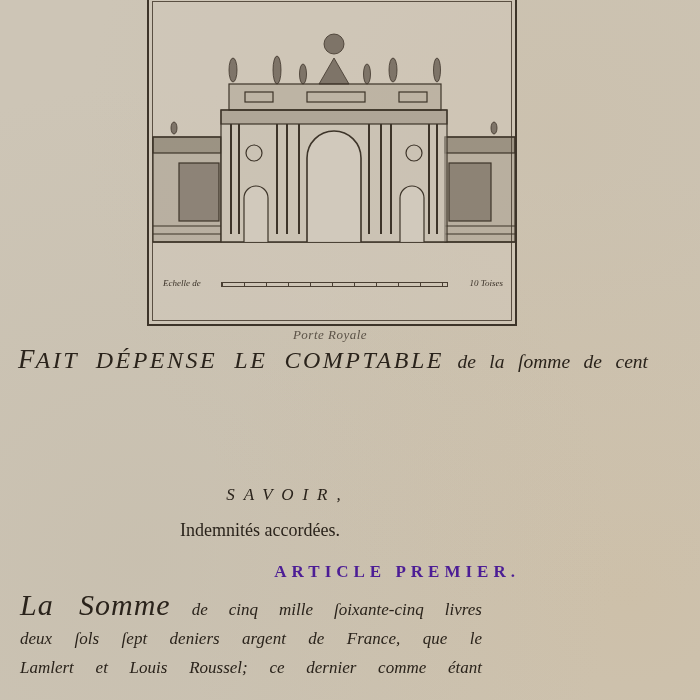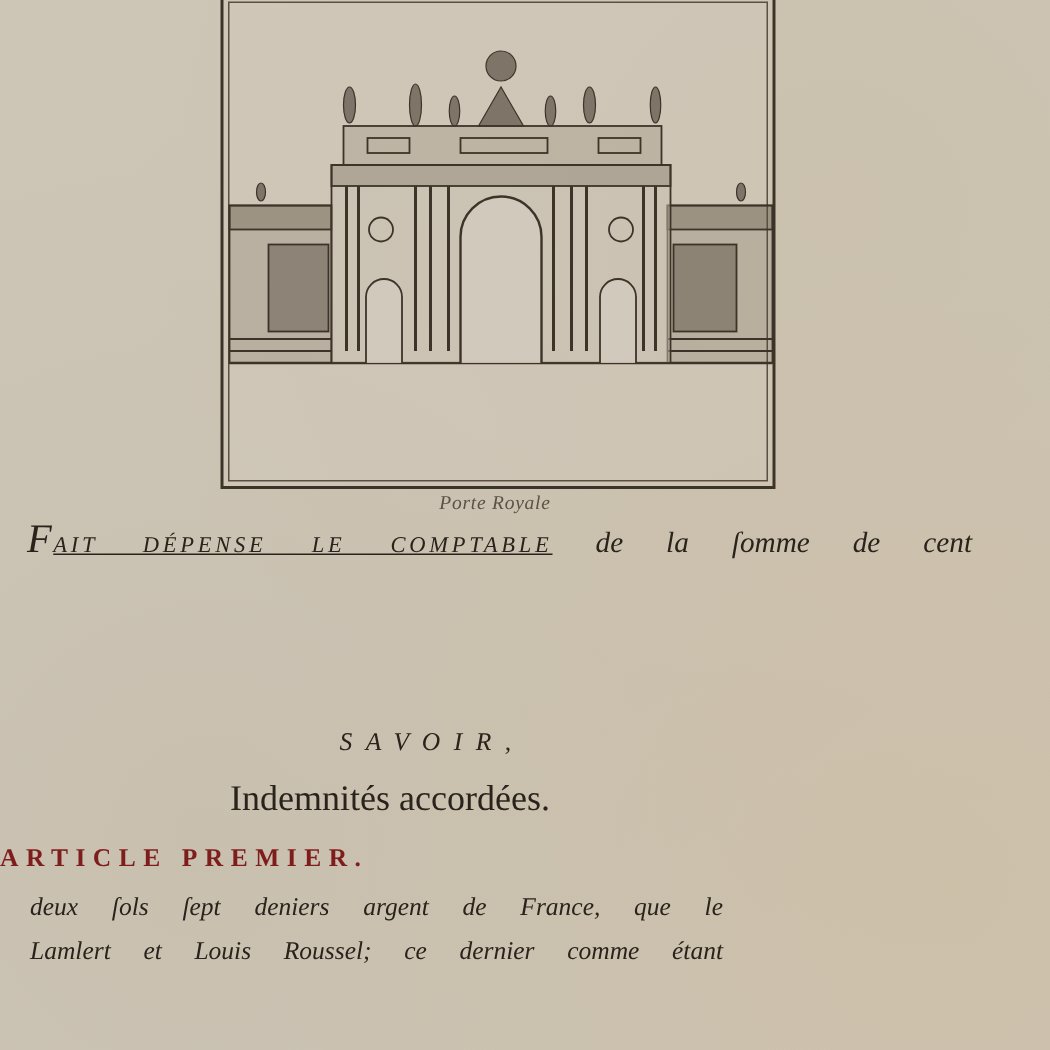--- a/index.html
+++ b/index.html
@@ -131,6 +131,11 @@
       </g>
     </g>
   </svg>
+  <div class="scale-row">
+    <span class="scale-left">Echelle de</span>
+    <span class="scale-bar"></span>
+    <span class="scale-right">10 Toises</span>
+  </div>
 </div>
 
 <div class="caption">

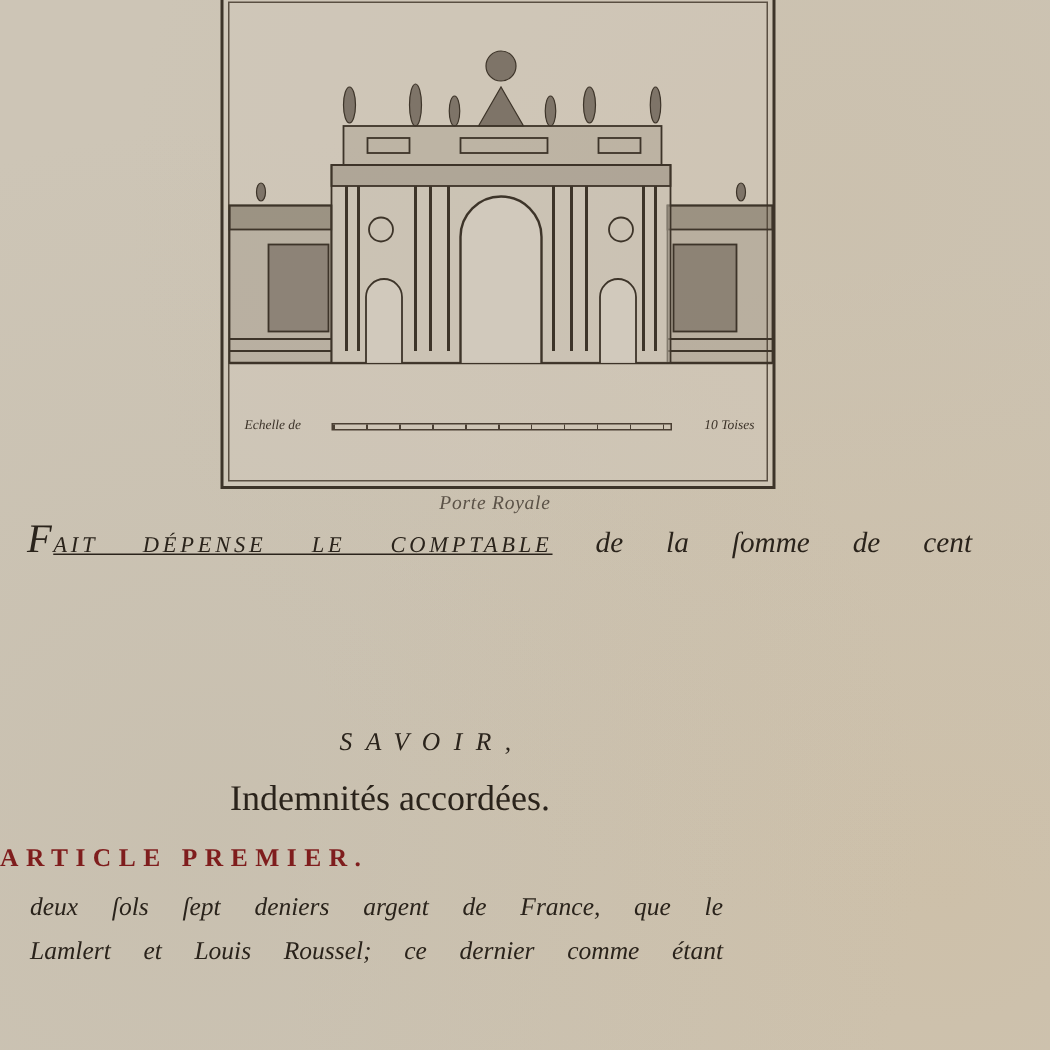--- a/index.html
+++ b/index.html
@@ -44,7 +44,7 @@
       font-size:19.5px; line-height:28px; text-align:justify; color:#2a231b;
     }
     .para .lead-cap { font-size:27px; font-style:italic; letter-spacing:1px; }
-    .para .smallcaps { font-style:italic; letter-spacing:2.5px; font-size:15px; text-transform:uppercase;text-decoration:underline; }
+    .para .smallcaps { font-style:italic; letter-spacing:2.5px; font-size:24px; text-transform:uppercase; }
     .para .it { font-style:italic; }
     .line { display:block; white-space:nowrap; text-align:justify; text-align-last:justify; }
     .line.last { text-align-last:left; }

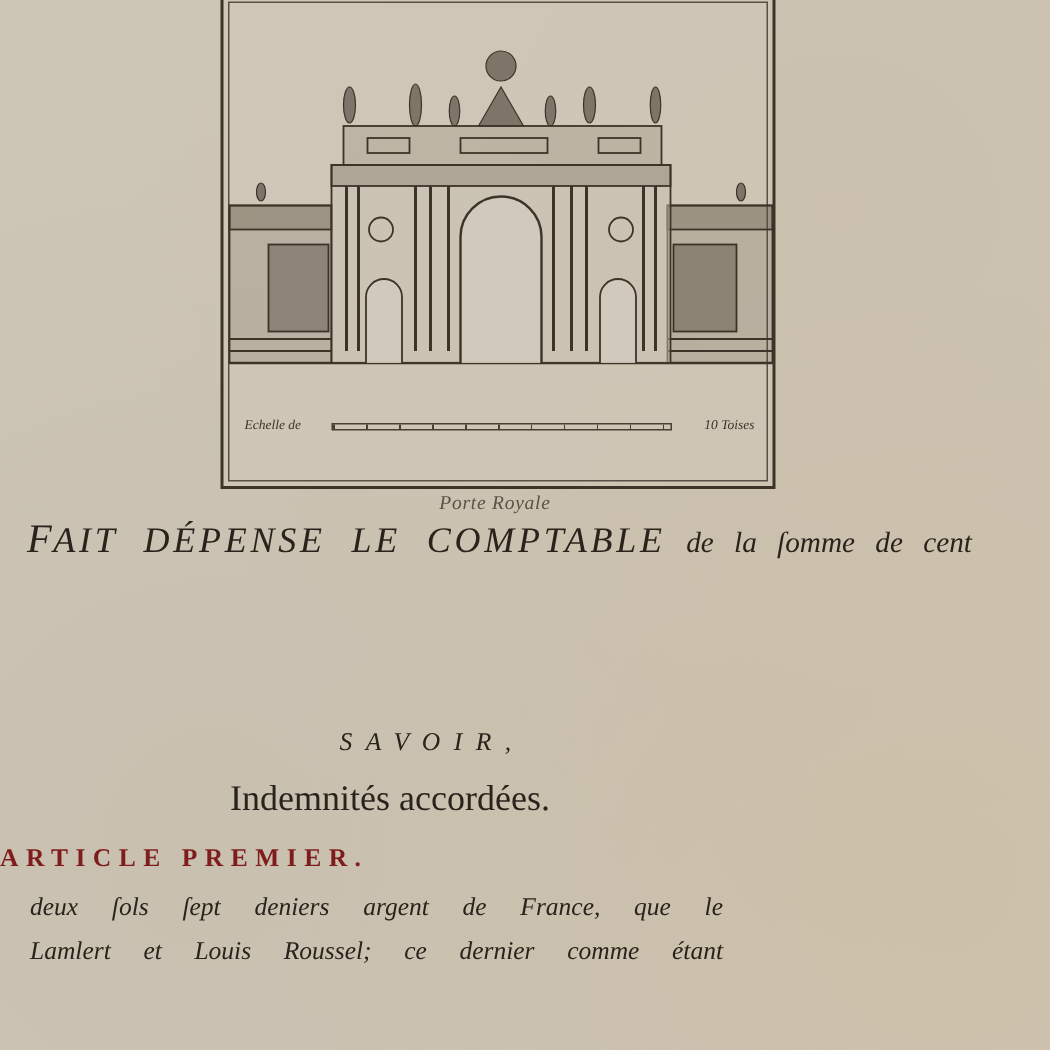--- a/index.html
+++ b/index.html
@@ -54,7 +54,7 @@
     }
     .subhead {
       position:absolute; left:0; width:520px; top:520px; text-align:center;
-      font-size:24px; color:#2a231b;
+      font-size:18px; color:#2a231b;
     }
     .article {
       position:absolute; left:0; width:520px; top:562px; text-align:left;

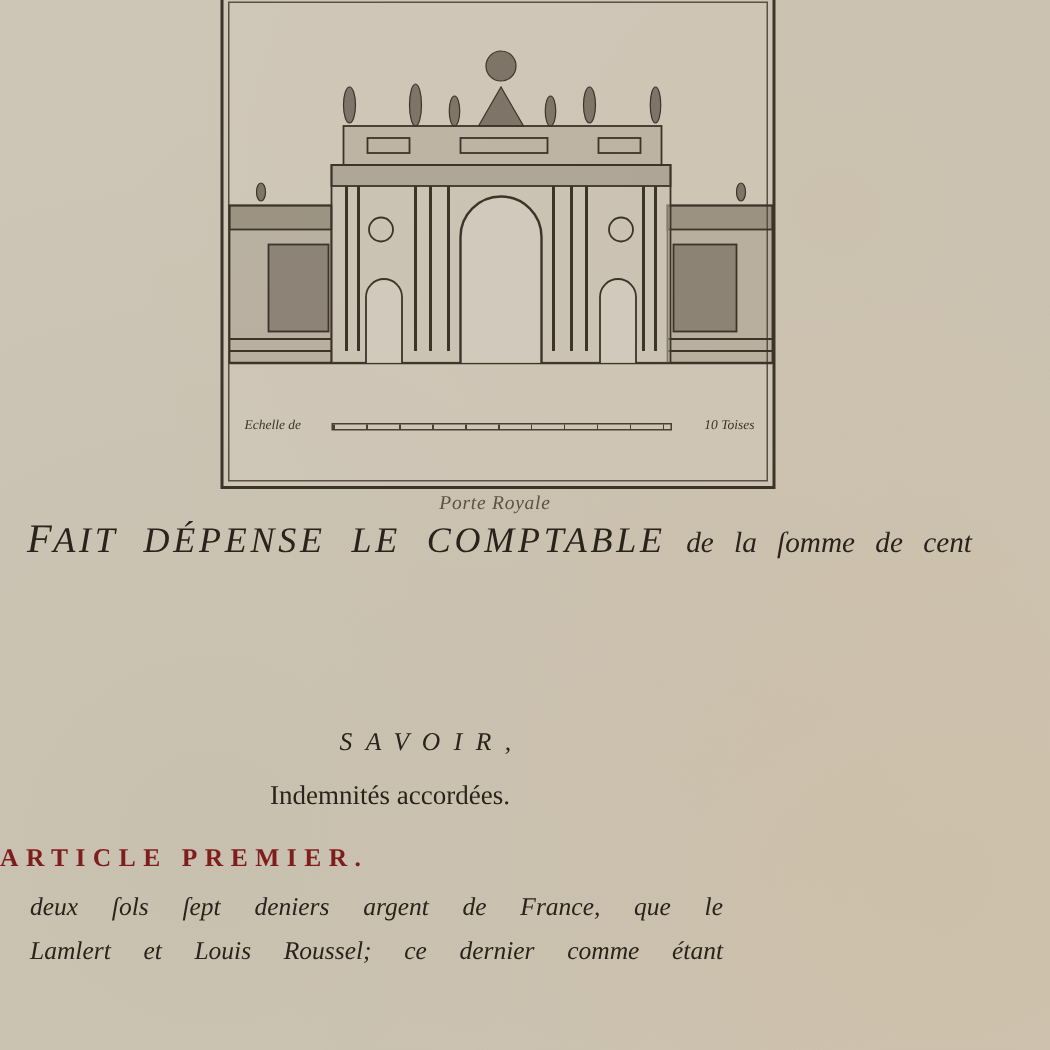--- a/index.html
+++ b/index.html
@@ -57,8 +57,8 @@
       font-size:18px; color:#2a231b;
     }
     .article {
-      position:absolute; left:0; width:520px; top:562px; text-align:left;
-      font-size:17px; letter-spacing:5px; font-weight:bold; color:#7f1d1d;
+      position:absolute; left:0; width:520px; top:562px; text-align:right;
+      font-size:17px; letter-spacing:5px; font-weight:bold; color:#4c1d95;
     }
     .script {
       position:absolute; left:20px; top:590px; width:462px;

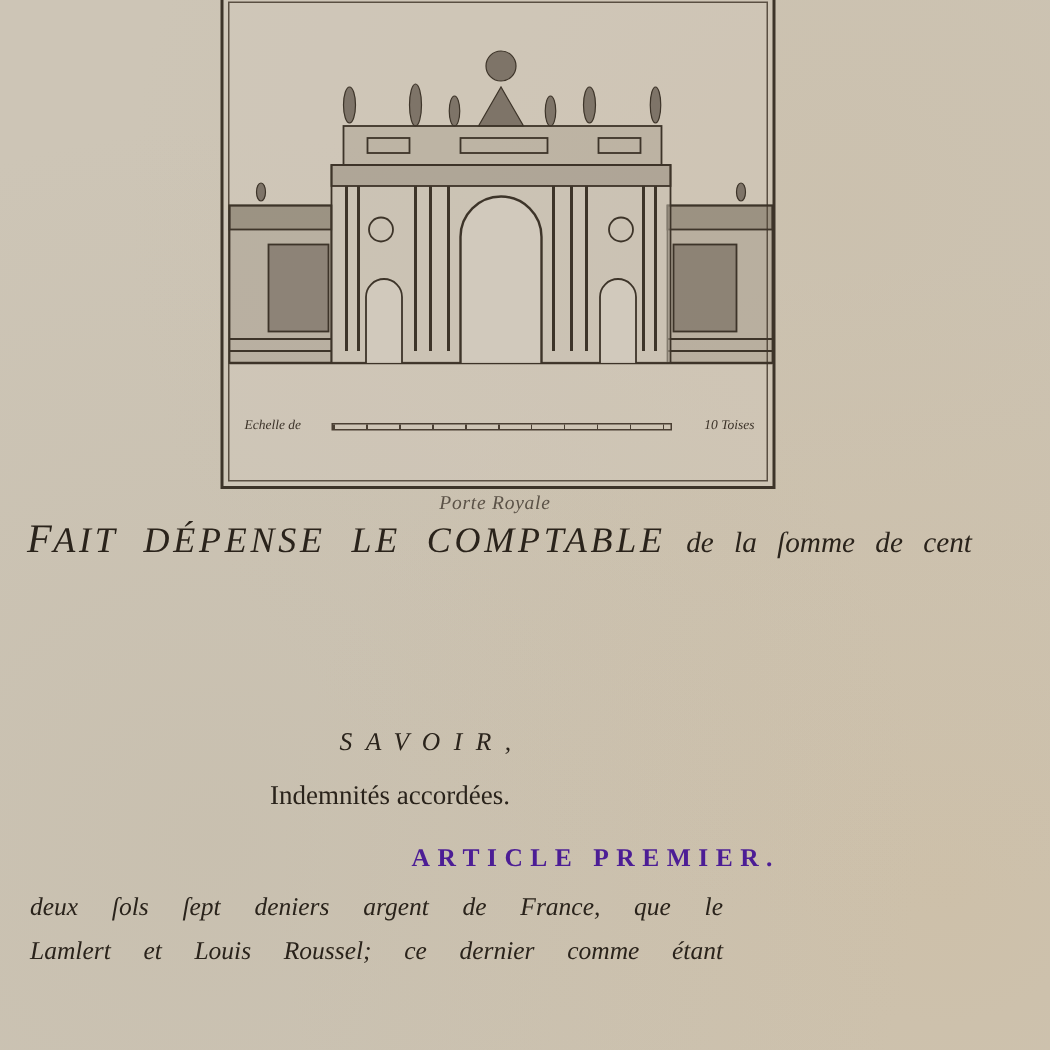--- a/index.html
+++ b/index.html
@@ -151,6 +151,7 @@
 <div class="article">ARTICLE PREMIER.</div>
 
 <div class="script">
+  <span class="line"><span class="big">La Somme</span> <span>de cinq mille ſoixante-cinq livres</span></span>
   <span class="line">deux ſols ſept deniers argent de France, que le</span>
   <span class="line">Lamlert et Louis Roussel; ce dernier comme étant</span>
 </div>

